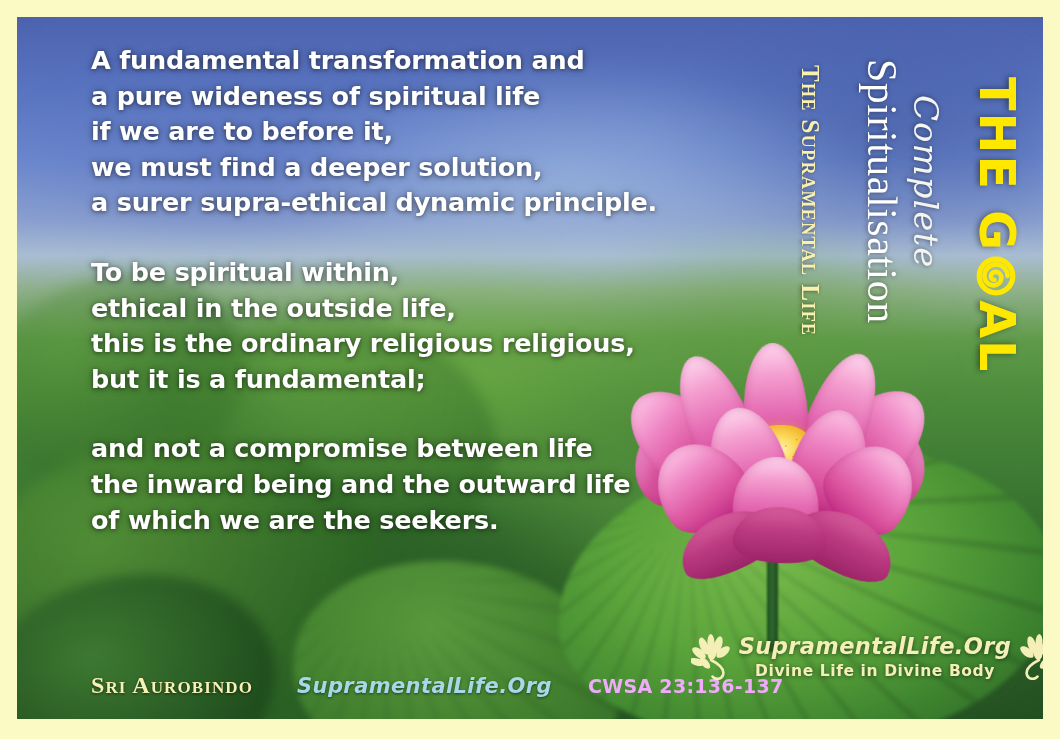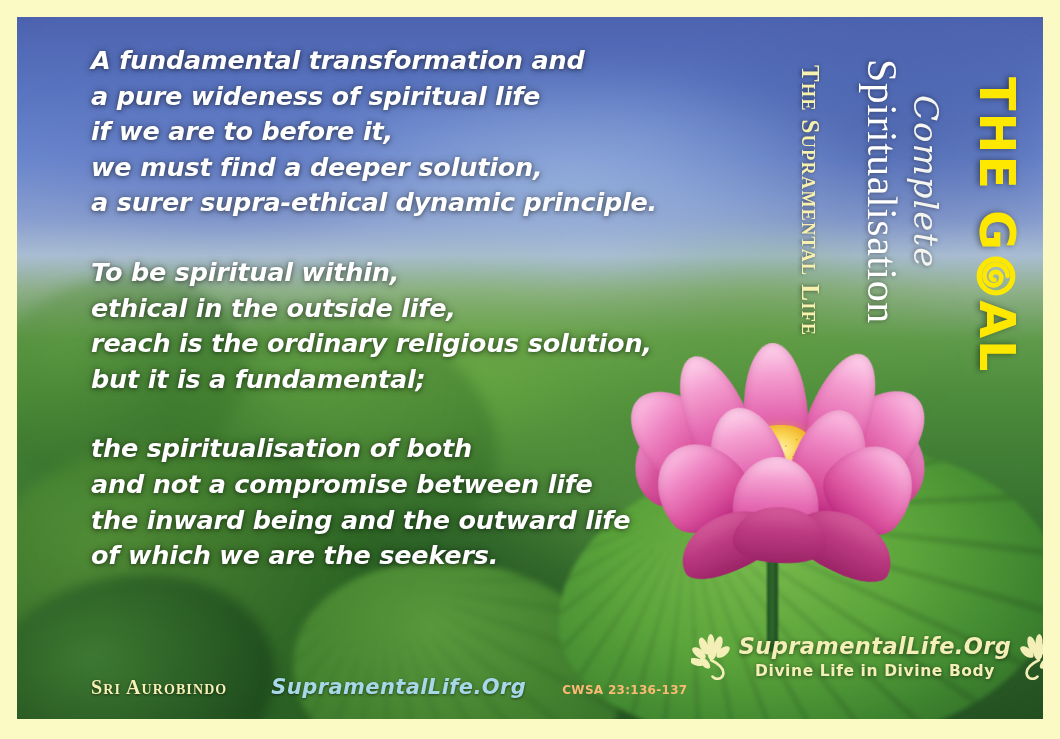--- a/index.html
+++ b/index.html
@@ -158,7 +158,7 @@
     letter-spacing:-.2px;
     text-shadow:0 1px 4px rgba(0,0,0,.45), 0 0 9px rgba(0,0,0,.3);
   }
-  .stanza{margin:0 0 34px 0;font-style:italic;}
+  .stanza{margin:0 0 34px 0;}
   .stanza:last-child{margin-bottom:0;}
   .qline{white-space:nowrap;}
 

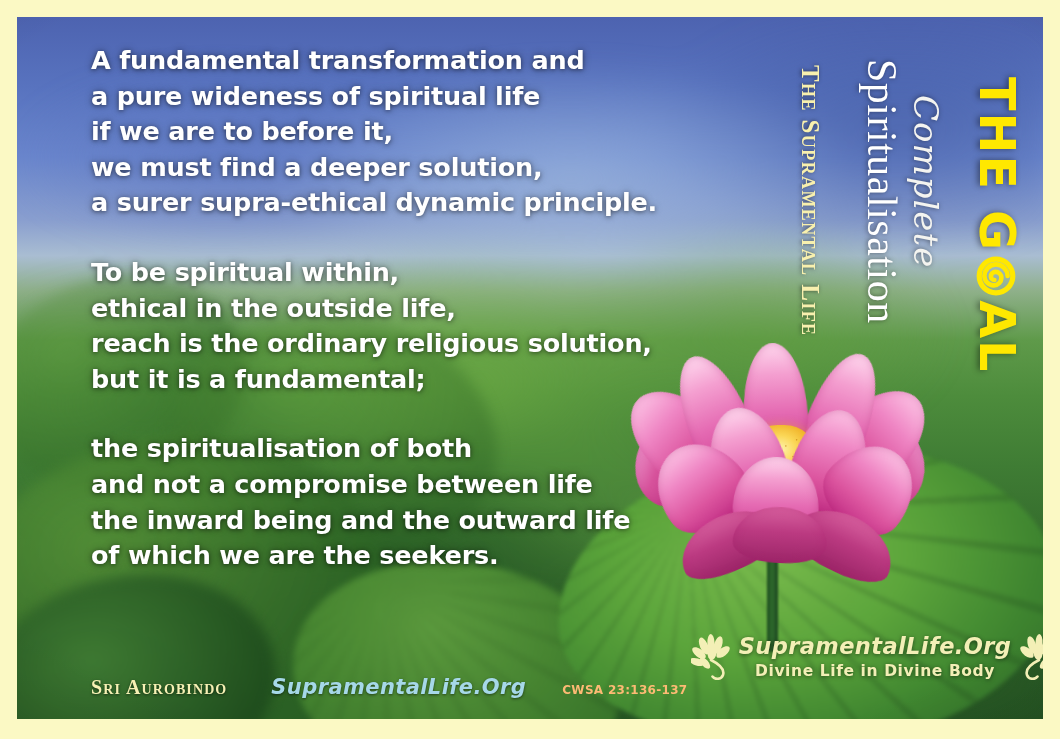--- a/index.html
+++ b/index.html
@@ -316,7 +316,7 @@
       <div class="stanza">
         <div class="qline">To be spiritual within,</div>
         <div class="qline">ethical in the outside life,</div>
-        <div class="qline">reach is the ordinary religious solution,</div>
+        <div class="qline">this is the ordinary religious religious,</div>
         <div class="qline">but it is a fundamental;</div>
       </div>
       <div class="stanza">

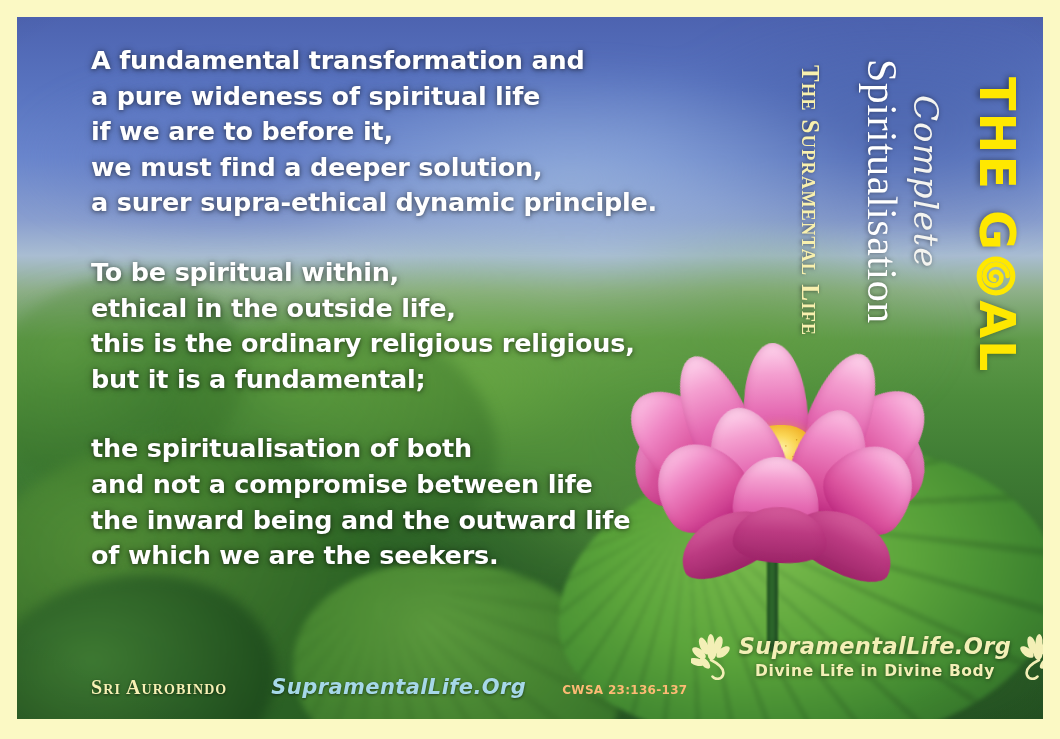--- a/index.html
+++ b/index.html
@@ -320,7 +320,6 @@
         <div class="qline">but it is a fundamental;</div>
       </div>
       <div class="stanza">
-        <div class="qline">the spiritualisation of both</div>
         <div class="qline">and not a compromise between life</div>
         <div class="qline">the inward being and the outward life</div>
         <div class="qline">of which we are the seekers.</div>

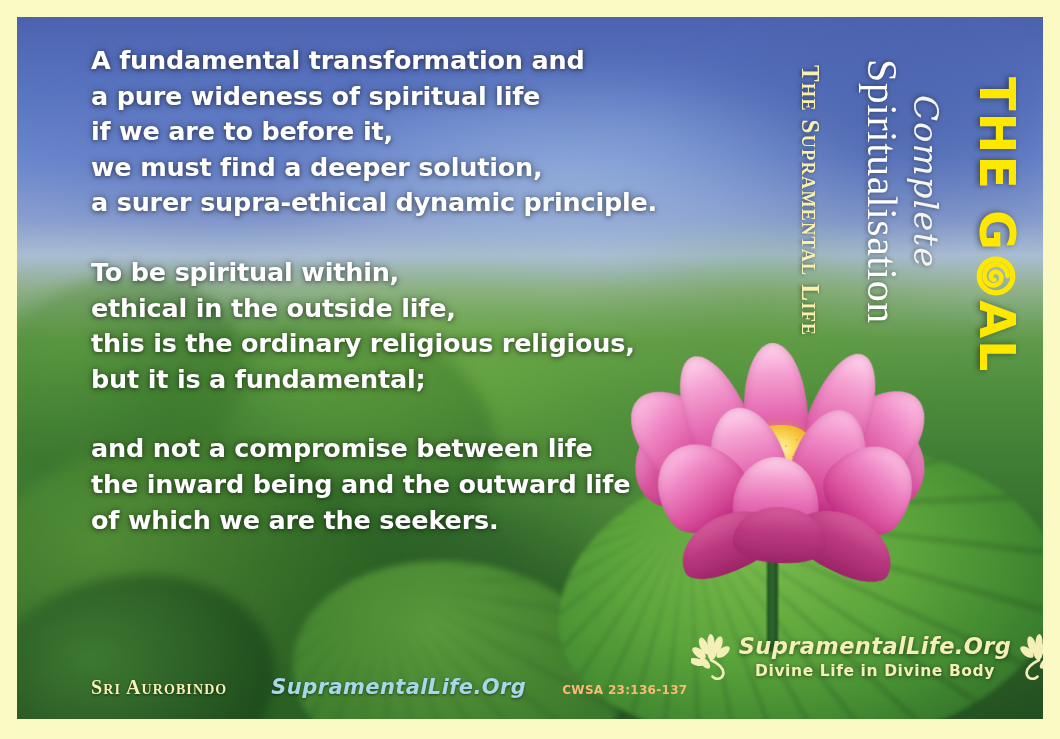--- a/index.html
+++ b/index.html
@@ -167,7 +167,7 @@
   #author{
     color:#f6f1b4;
     font-family:"Liberation Serif",serif;
-    font-weight:bold;font-size:20px;letter-spacing:1.1px;
+    font-weight:bold;font-size:24px;letter-spacing:1.1px;
     font-variant:small-caps;
     text-shadow:0 1px 3px rgba(0,0,0,.6);
     white-space:nowrap;

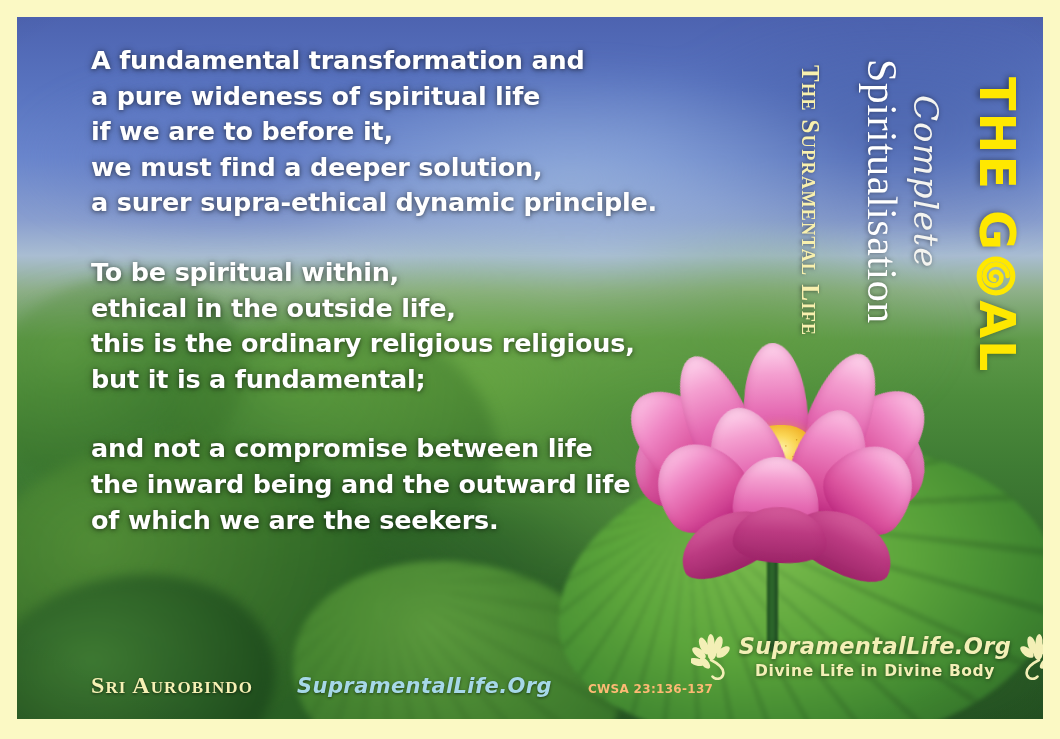--- a/index.html
+++ b/index.html
@@ -183,9 +183,9 @@
   }
   #ref{
     margin-left:36px;
-    color:#fdba74;
-    font-family:"DejaVu Sans",sans-serif;
-    font-weight:bold;font-size:12px;letter-spacing:.3px;
+    color:#f0abfc;
+    font-family:"DejaVu Sans",sans-serif;
+    font-weight:bold;font-size:19px;letter-spacing:.3px;
     white-space:nowrap;
   }
 

